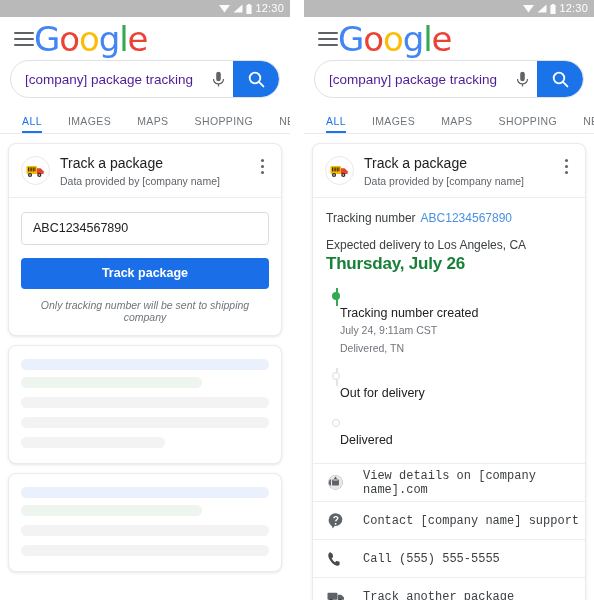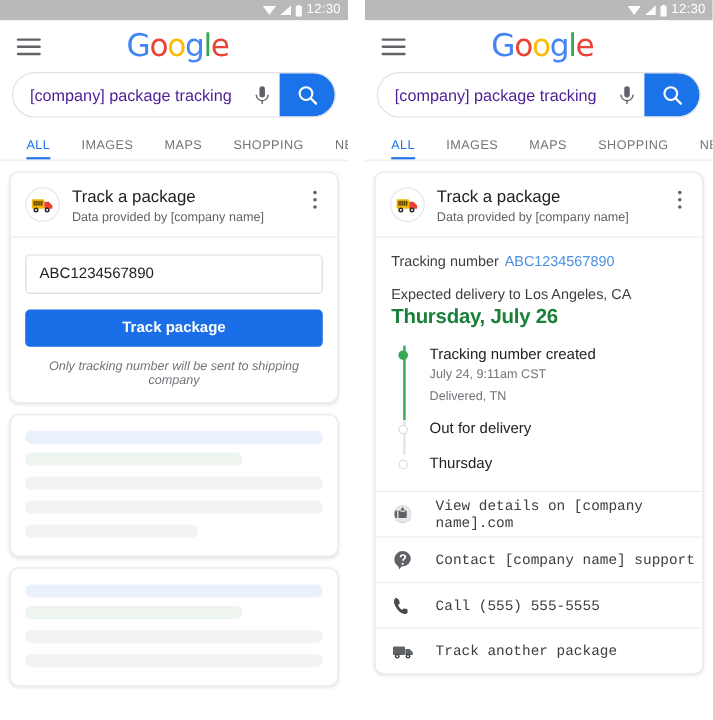--- a/index.html
+++ b/index.html
@@ -60,8 +60,8 @@
   }
   .g-logo {
     flex: 1;
-    text-align: center;
-    font-size: 26px;
+    text-align: left;
+    font-size: 34px;
     letter-spacing: -1.1px;
     font-family: "DejaVu Sans", sans-serif;
     padding-right: 28px;

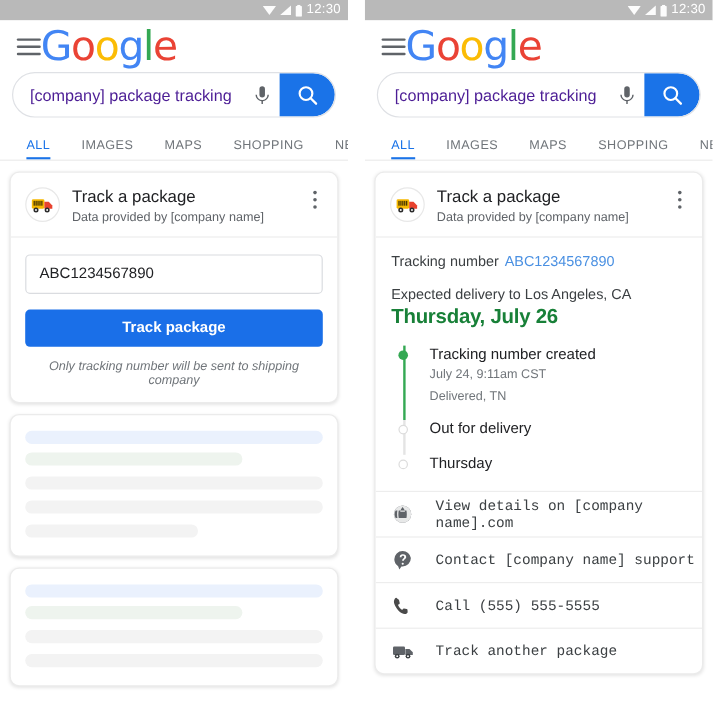--- a/index.html
+++ b/index.html
@@ -252,7 +252,7 @@
 
   
   .timeline { margin-top: 14px; position: relative; padding-left: 2px; }
-  .tl-step { display: flex; position: relative; }
+  .tl-step { display: flex; position: relative; flex-direction: column; }
   .tl-rail {
     width: 18px;
     flex: 0 0 18px;

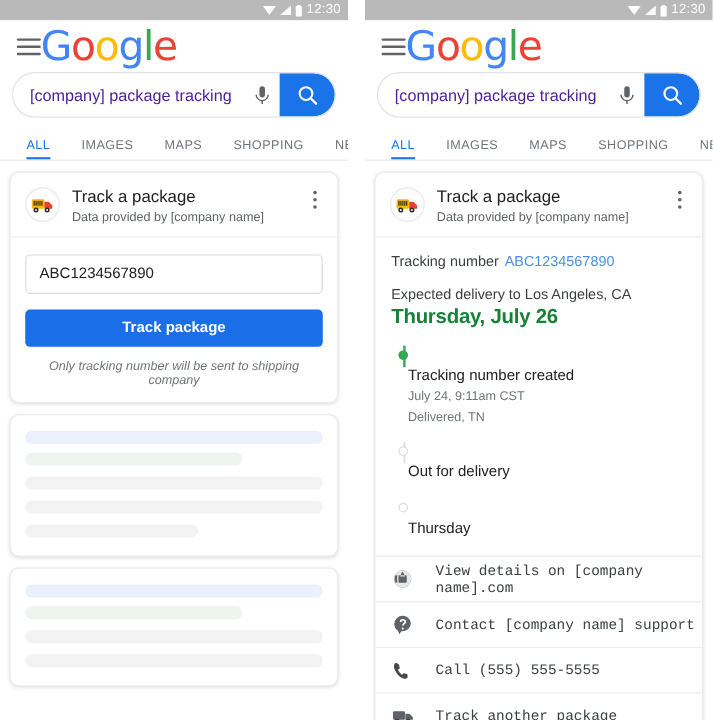--- a/index.html
+++ b/index.html
@@ -537,7 +537,7 @@
               <div class="tl-dot empty"></div>
             </div>
             <div class="tl-content" style="padding-bottom:2px">
-              <div class="tl-title">Thursday</div>
+              <div class="tl-title">Delivered</div>
             </div>
           </div>
 

